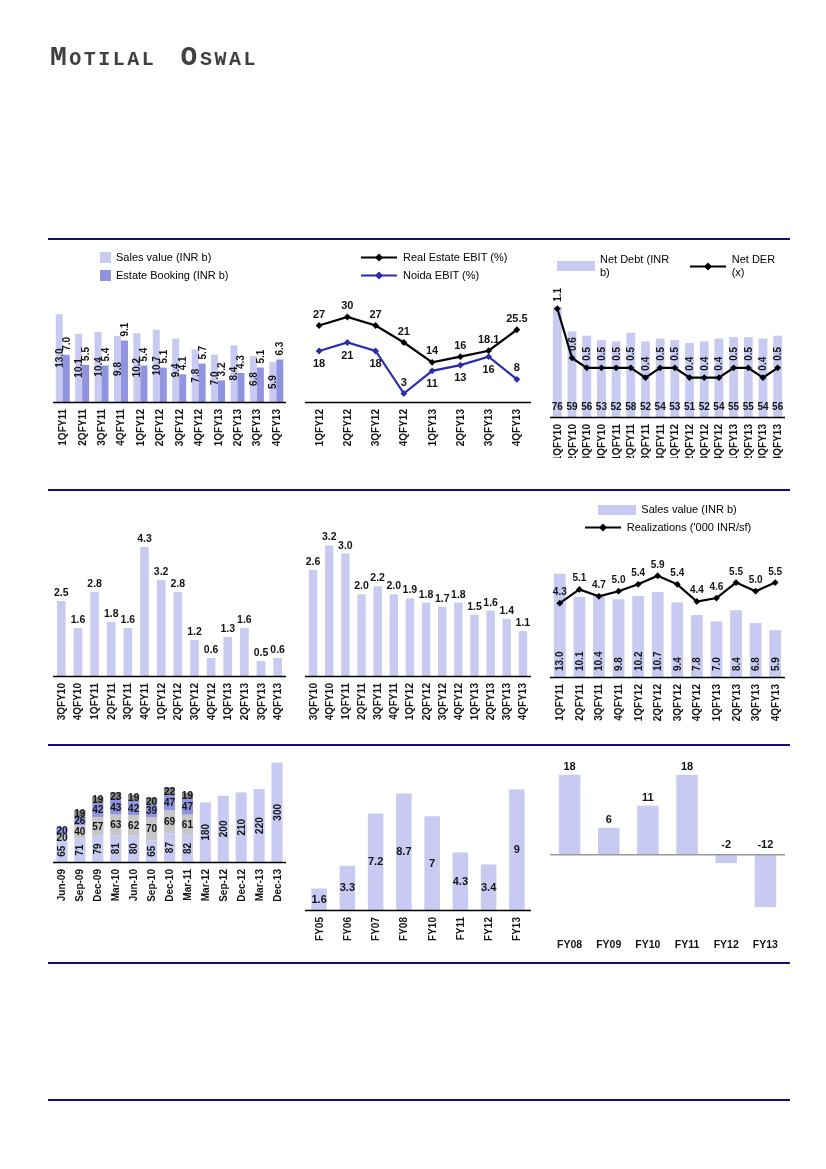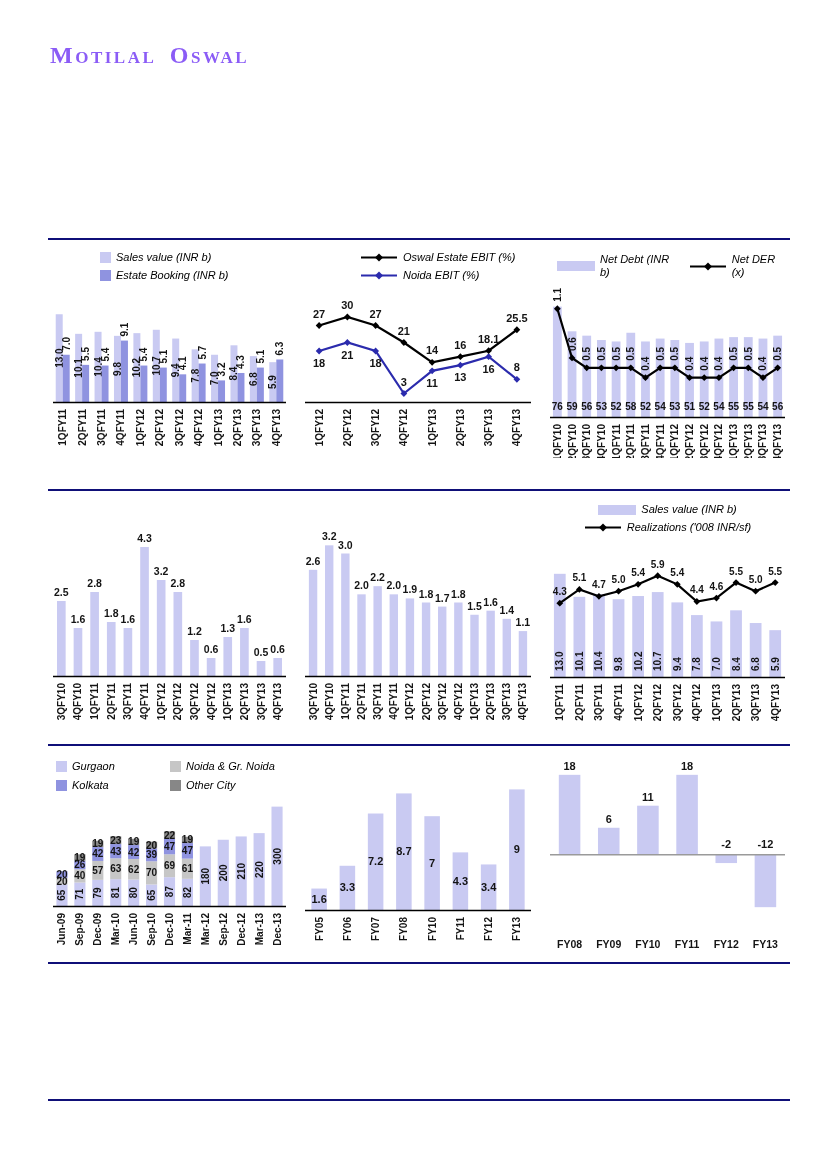--- a/index.html
+++ b/index.html
@@ -5,9 +5,9 @@
   html,body{margin:0;padding:0;background:#ffffff;}
   .page{position:relative;width:826px;height:1169px;background:#fff;overflow:hidden;
         font-family:"Liberation Sans",sans-serif;}
-  .logo{position:absolute;left:50px;top:42px;font-family:Liberation Serif, serif;
-        font-variant:small-caps;font-weight:600;font-size:24px;letter-spacing:2.5px;
-        word-spacing:5px;color:#8b5cf6;}
+  .logo{position:absolute;left:50px;top:42px;font-family:Liberation Mono, monospace;
+        font-variant:small-caps;font-weight:600;font-size:28px;letter-spacing:2.5px;
+        word-spacing:5px;color:#404040;}
   .divider{position:absolute;left:48px;width:742px;height:0;border-top:2px solid #0f0f78;}
   .row{position:absolute;left:48px;width:742px;display:grid;
        grid-template-columns:243px 236px 245px;column-gap:9px;}

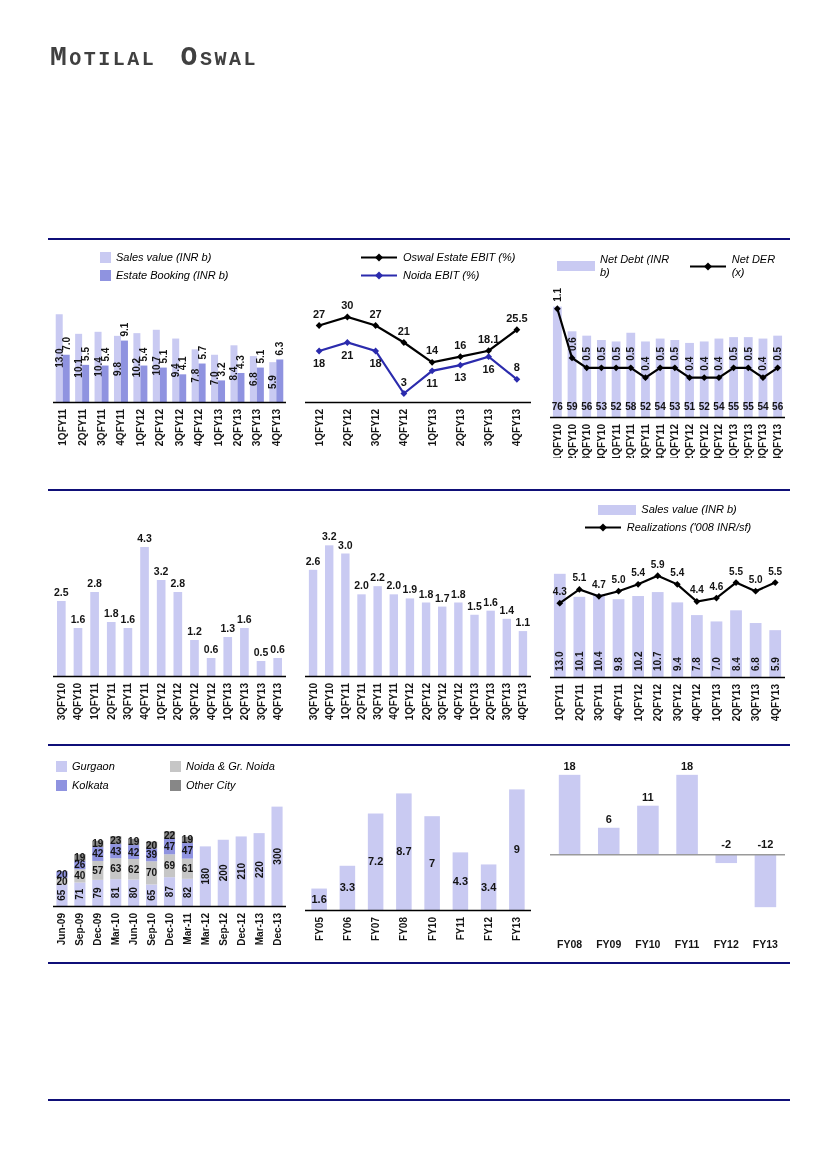--- a/index.html
+++ b/index.html
@@ -13,7 +13,7 @@
        grid-template-columns:243px 236px 245px;column-gap:9px;}
   .chart-cell{position:relative;overflow:hidden;}
   .legend{box-sizing:border-box;}
-  .lg-item{display:flex;align-items:center;gap:5px;font-size:11px;color:#000;line-height:13px;font-style:italic;}
+  .lg-item{display:flex;align-items:center;gap:5px;font-size:11px;color:#000;line-height:13px;}
   .lg-mk{display:inline-block;flex:0 0 auto;}
   .plot{display:block;}
   .plot text{font-family:"Liberation Sans",sans-serif;}

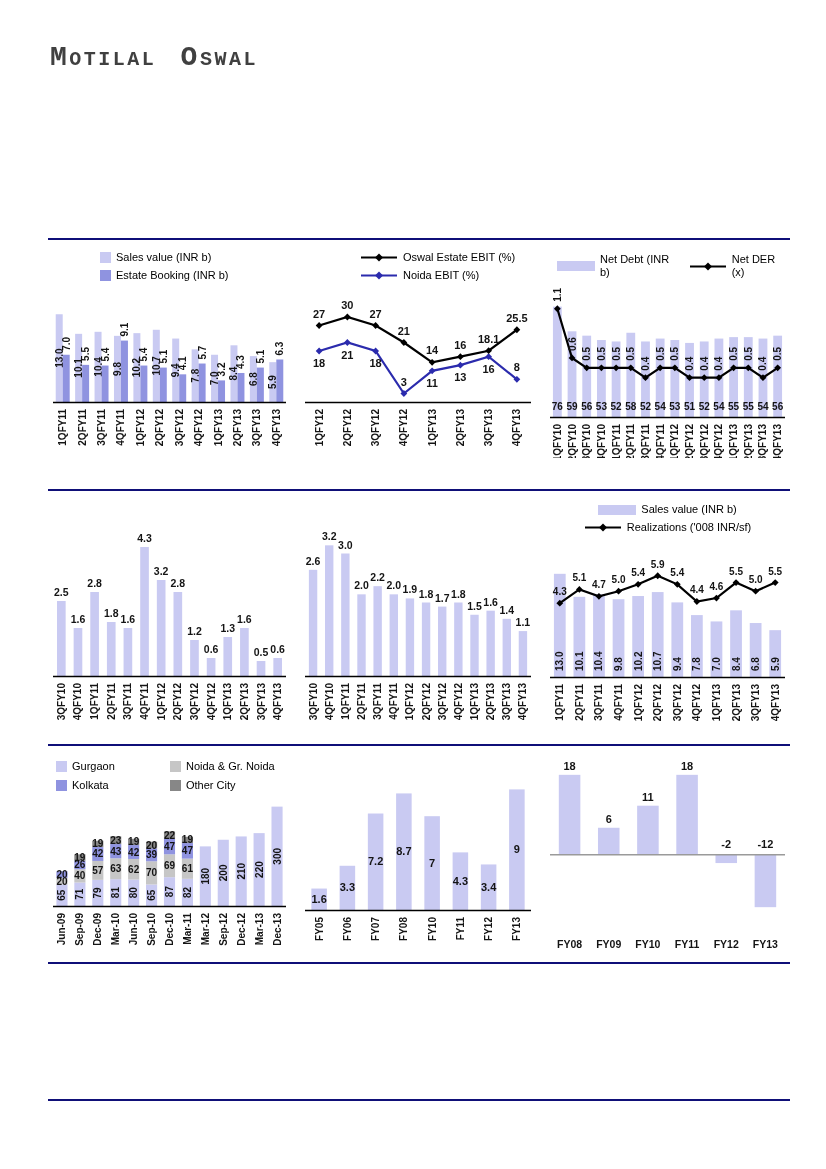--- a/index.html
+++ b/index.html
@@ -115,7 +115,7 @@
                 <line x1="1" y1="5.5" x2="37" y2="5.5" stroke="#000000" stroke-width="2"></line>
                 <path d="M19 1.5 L23 5.5 L19 9.5 L15 5.5 Z" fill="#000000"></path>
               </svg></span>
-            <span>Oswal Estate EBIT (%)</span>
+            <span>Real Estate EBIT (%)</span>
           </span>
           <span class="lg-item">
             <span class="lg-mk" style="height: 11px;"><svg width="38" height="11" viewBox="0 0 38 11">

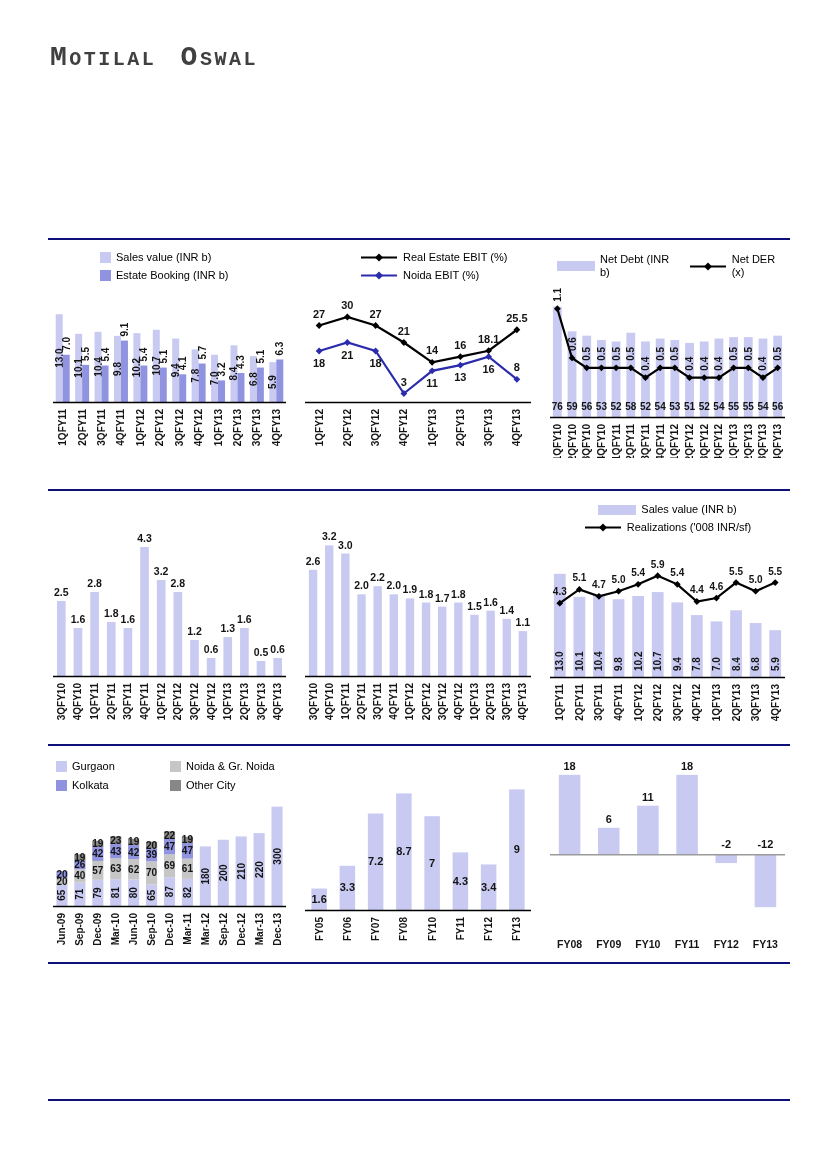--- a/index.html
+++ b/index.html
@@ -378,7 +378,7 @@
                 <line x1="1" y1="5.5" x2="37" y2="5.5" stroke="#000000" stroke-width="2"></line>
                 <path d="M19 1.5 L23 5.5 L19 9.5 L15 5.5 Z" fill="#000000"></path>
               </svg></span>
-            <span>Realizations ('008 INR/sf)</span>
+            <span>Realizations ('000 INR/sf)</span>
           </span>
         </div>
         <svg width="245" height="193" class="plot">

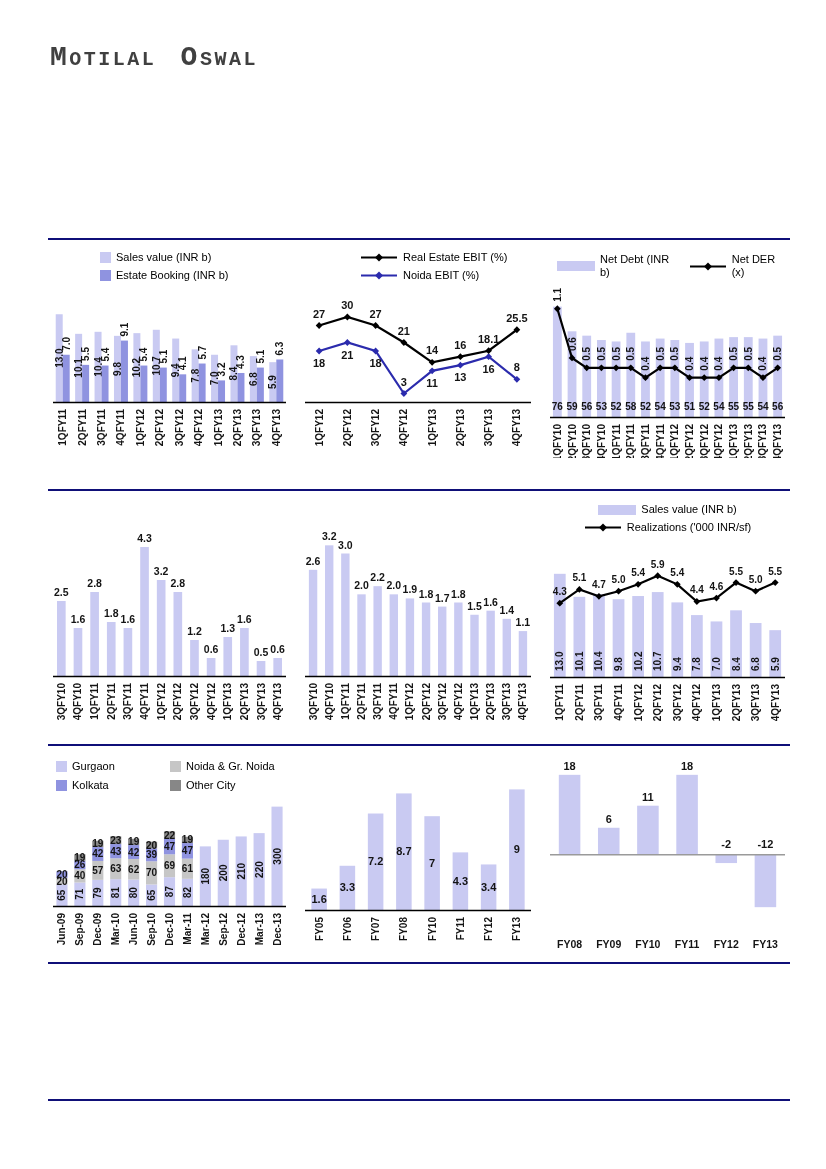--- a/index.html
+++ b/index.html
@@ -450,24 +450,6 @@
 
   <div class="row" style="top:750px;height:212px">
     <div class="chart-cell">
-        <div class="legend" style="padding: 10px 0px 2px 8px; display: grid; grid-template-columns: 114px 140px; row-gap: 6px;">
-          <span class="lg-item">
-            <span class="lg-mk" style="width: 11px; height: 11px; background: rgb(201, 202, 242);"></span>
-            <span>Gurgaon</span>
-          </span>
-          <span class="lg-item">
-            <span class="lg-mk" style="width: 11px; height: 11px; background: rgb(198, 198, 198);"></span>
-            <span>Noida &amp; Gr. Noida</span>
-          </span>
-          <span class="lg-item">
-            <span class="lg-mk" style="width: 11px; height: 11px; background: rgb(143, 147, 224);"></span>
-            <span>Kolkata</span>
-          </span>
-          <span class="lg-item">
-            <span class="lg-mk" style="width: 11px; height: 11px; background: rgb(135, 135, 135);"></span>
-            <span>Other City</span>
-          </span>
-        </div>
         <svg width="243" height="162" class="plot">
           <rect x="8.405384615384616" y="90.46875" width="11.112307692307692" height="21.53125" fill="#c9caf2"></rect>
           <text transform="translate(17.46153846153846,101.234375) rotate(-90)" text-anchor="middle" class="vl" font-size="10">65</text>

